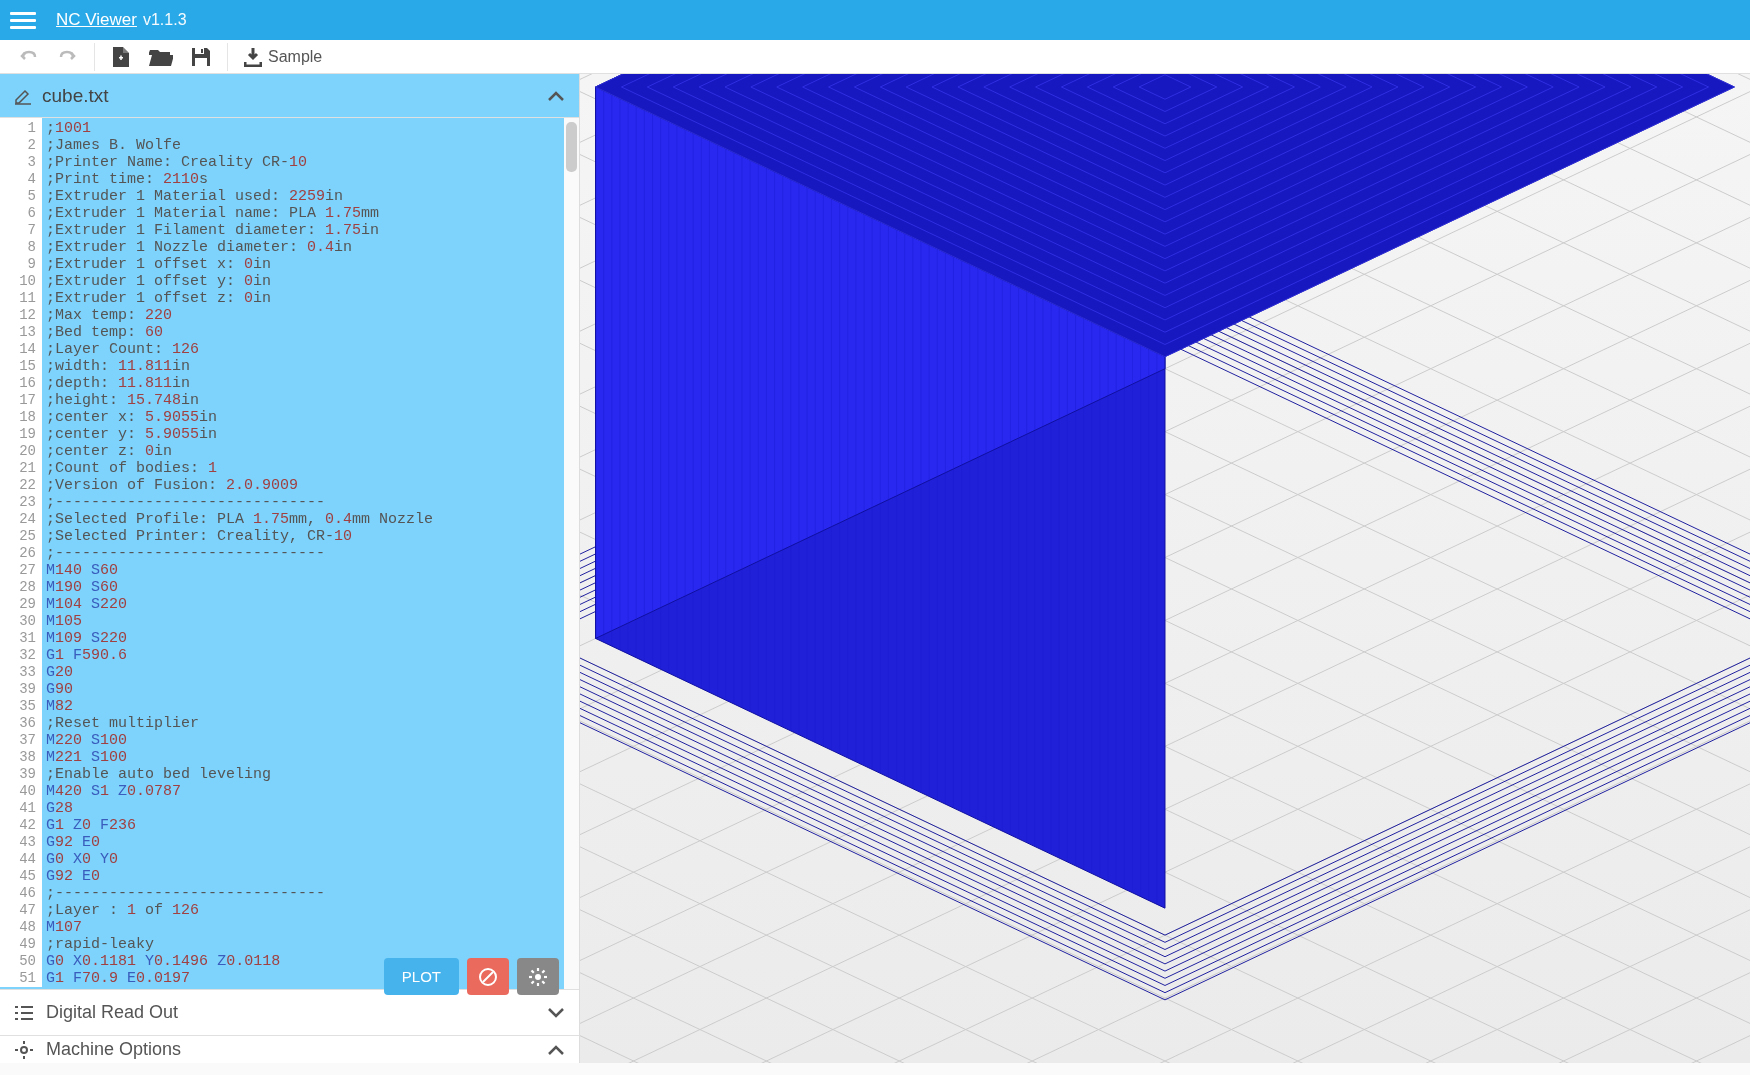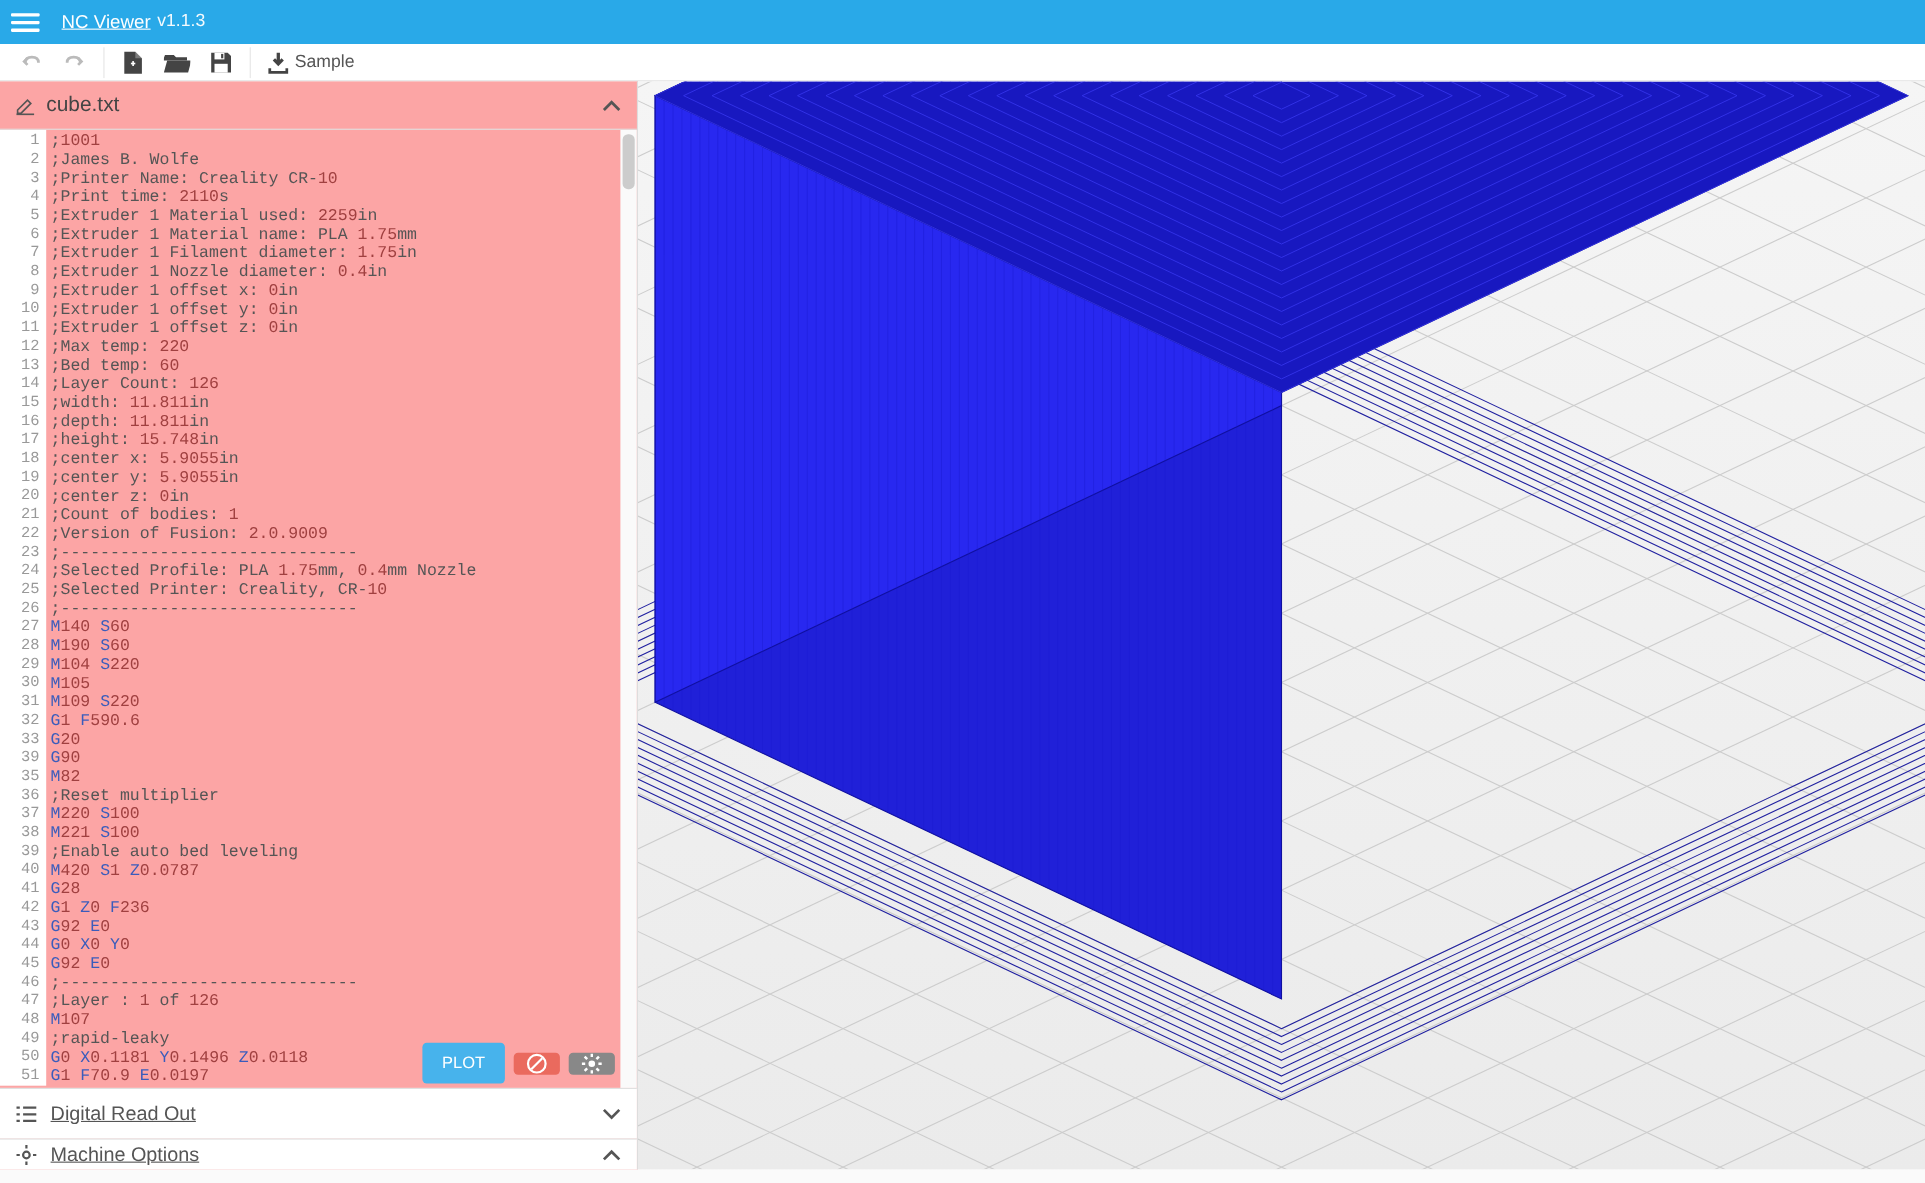--- a/index.html
+++ b/index.html
@@ -90,7 +90,7 @@
   position: relative;
   display: flex;
   flex-direction: column;
-  background: #fca5a5;
+  background: #7dd3fc;
 }
 
 .file-header {

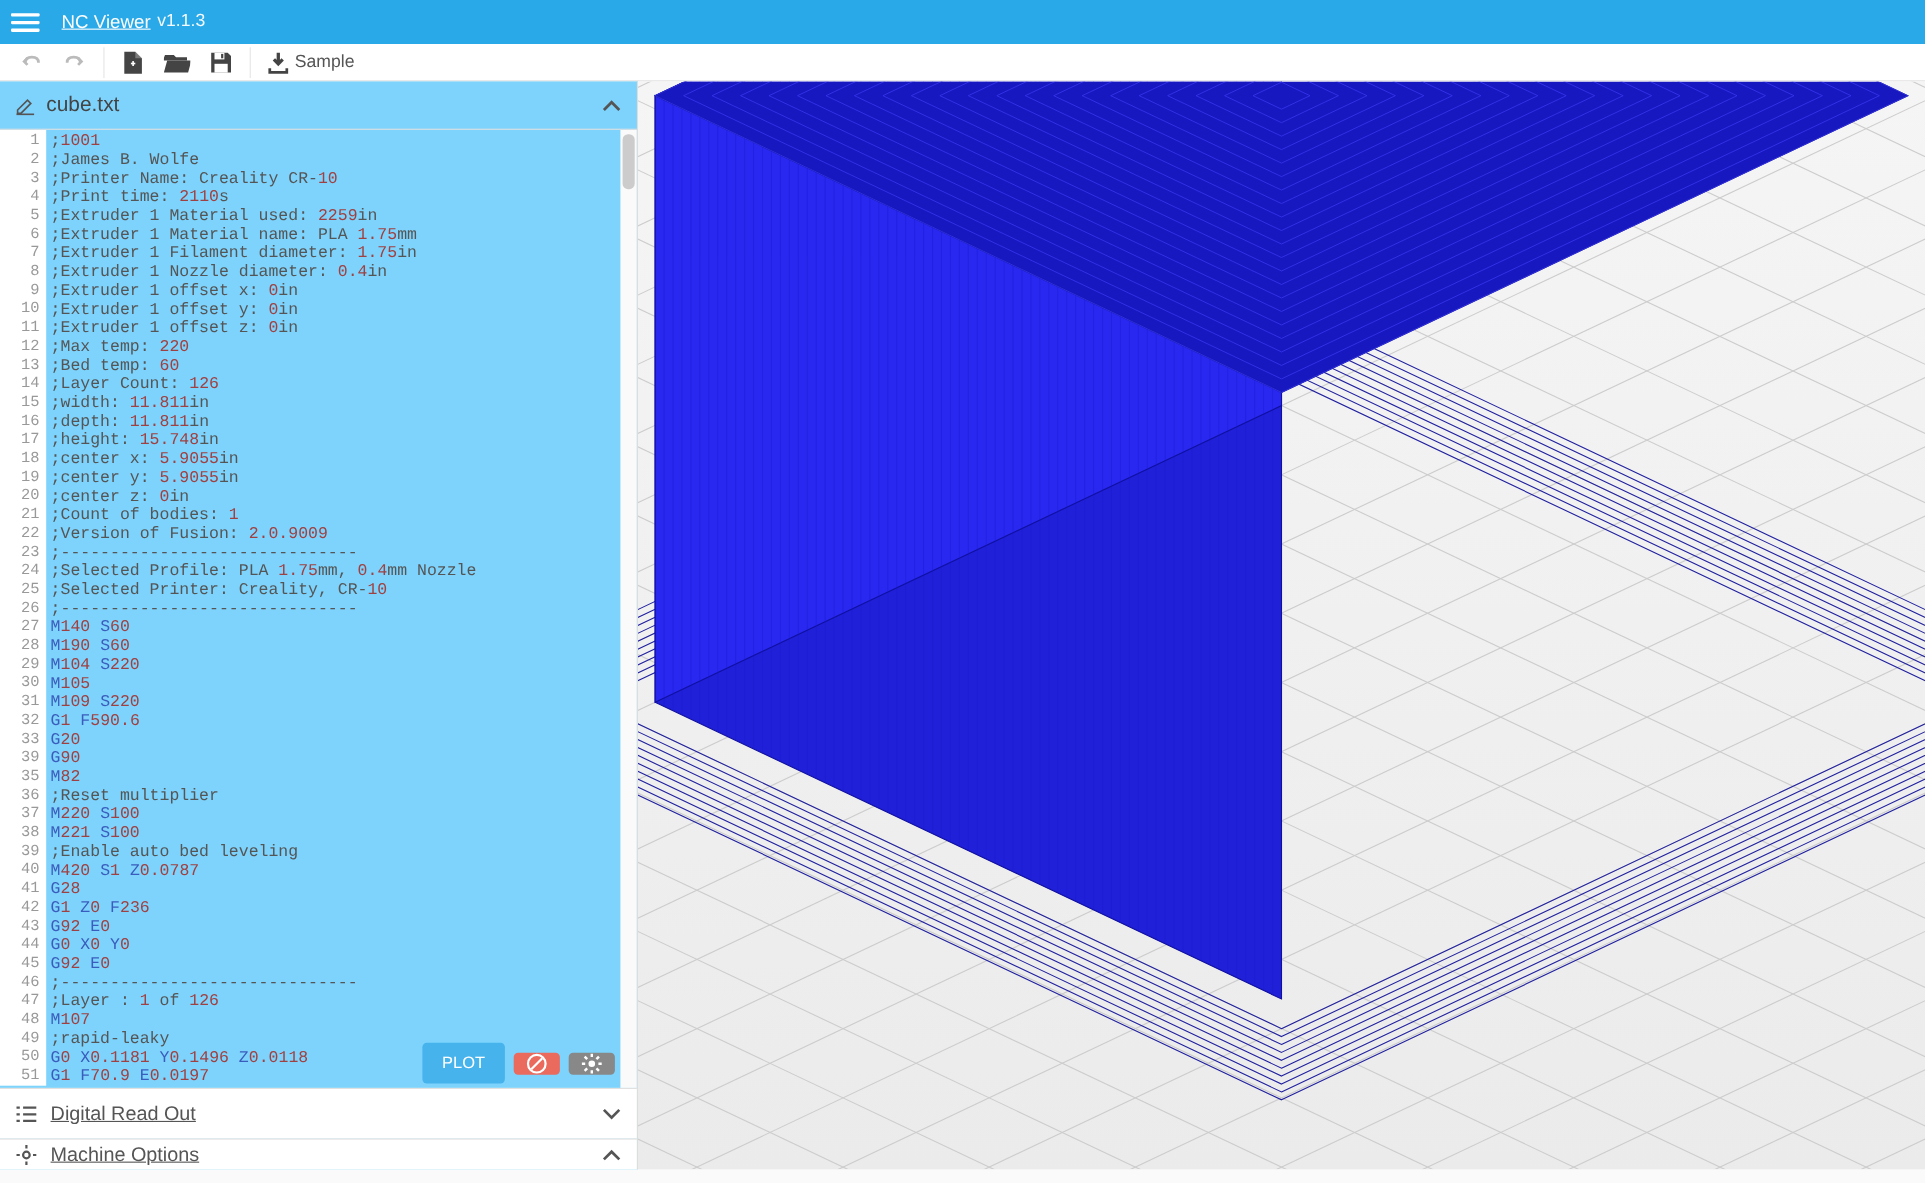--- a/index.html
+++ b/index.html
@@ -156,10 +156,9 @@
 .bottom-buttons {
   position: absolute;
   right: 20px;
-  bottom: 78px;
+  bottom: 68px;
   display: flex;
   gap: 8px;
-  align-items: center;
 }
 .btn-plot {
   background: #47b3ec;

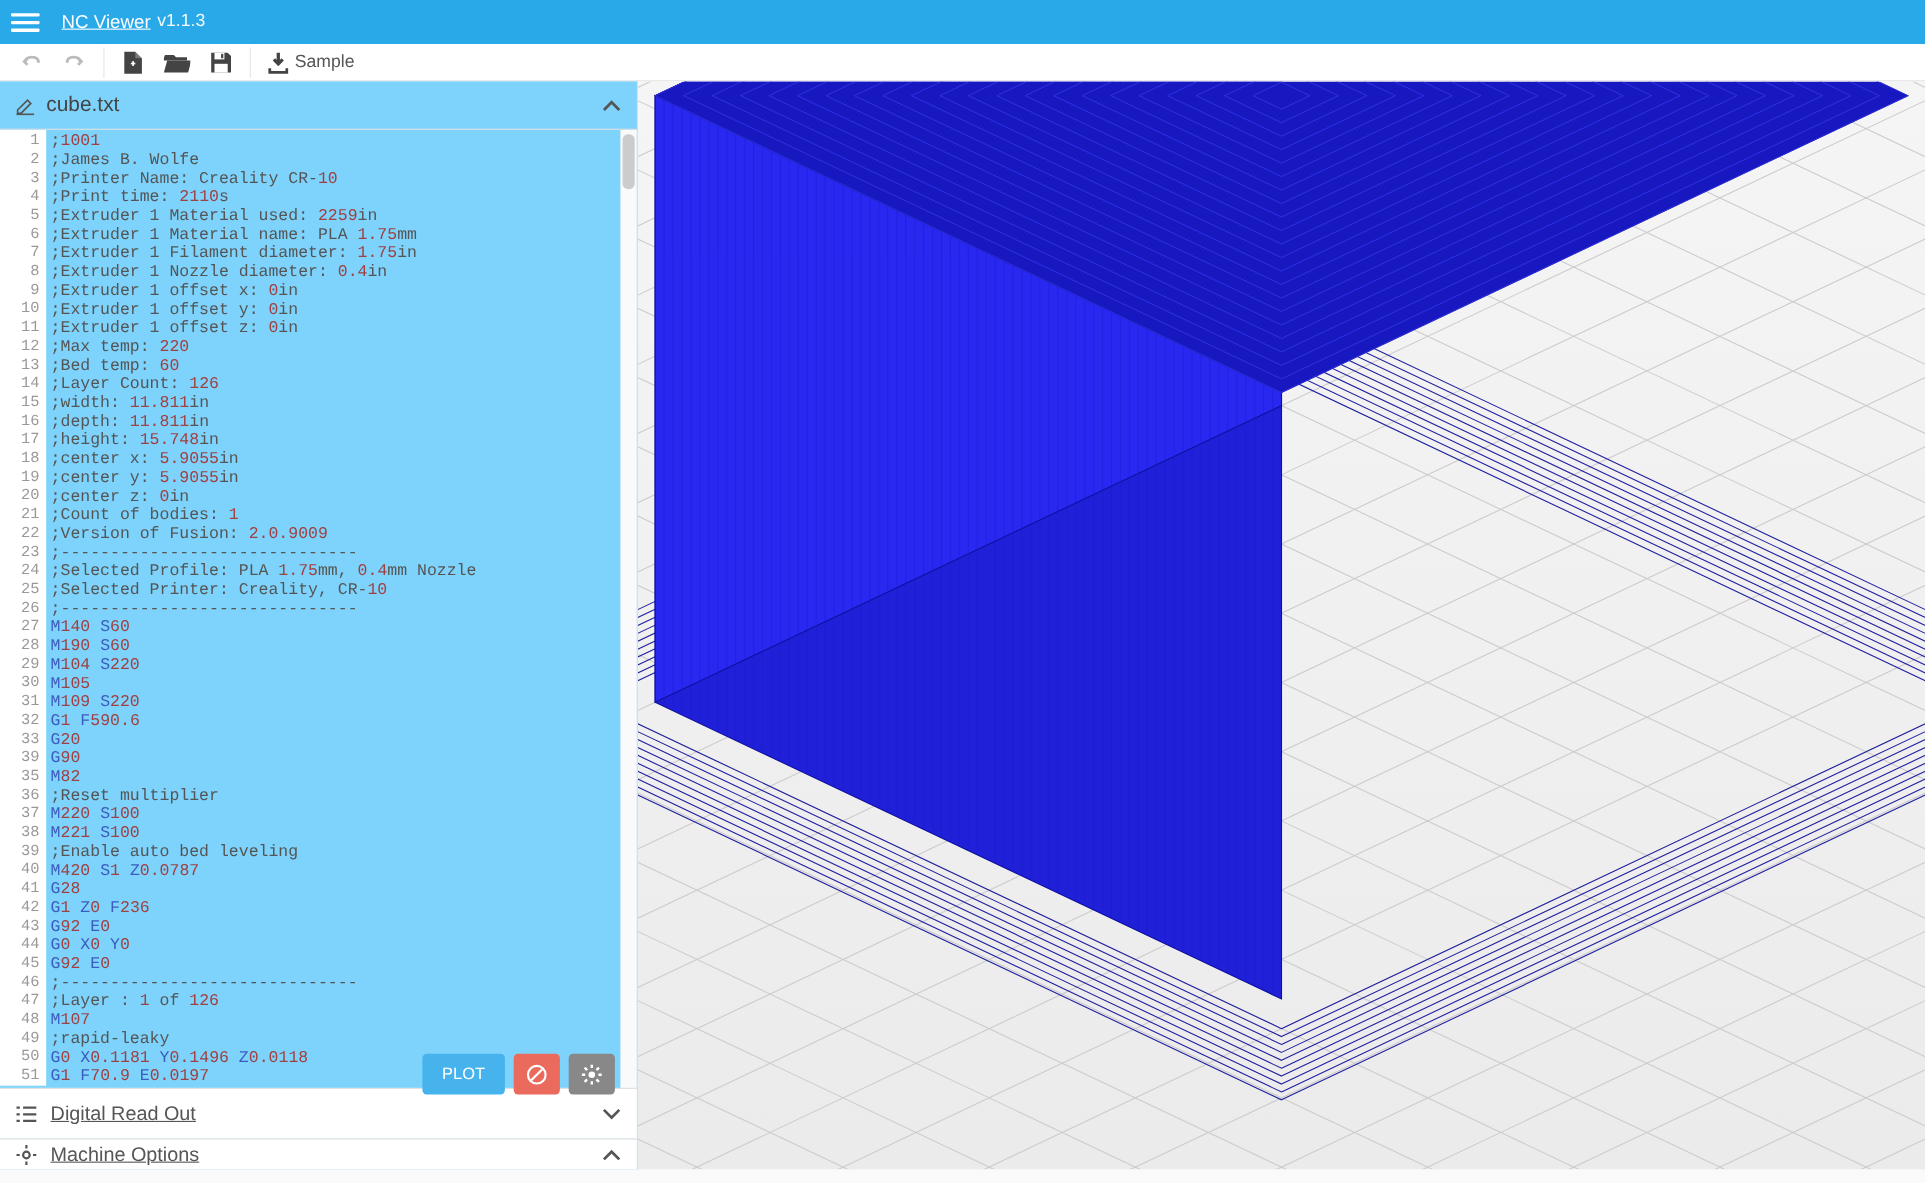--- a/index.html
+++ b/index.html
@@ -199,7 +199,7 @@
   gap: 12px;
   background: #fff;
 }
-.panel-section .pname { font-size: 18px; color: #555; text-decoration: underline; }
+.panel-section .pname { font-size: 18px; color: #555; }
 .panel-section .chev { margin-left: auto; }
 
 .viewer {

